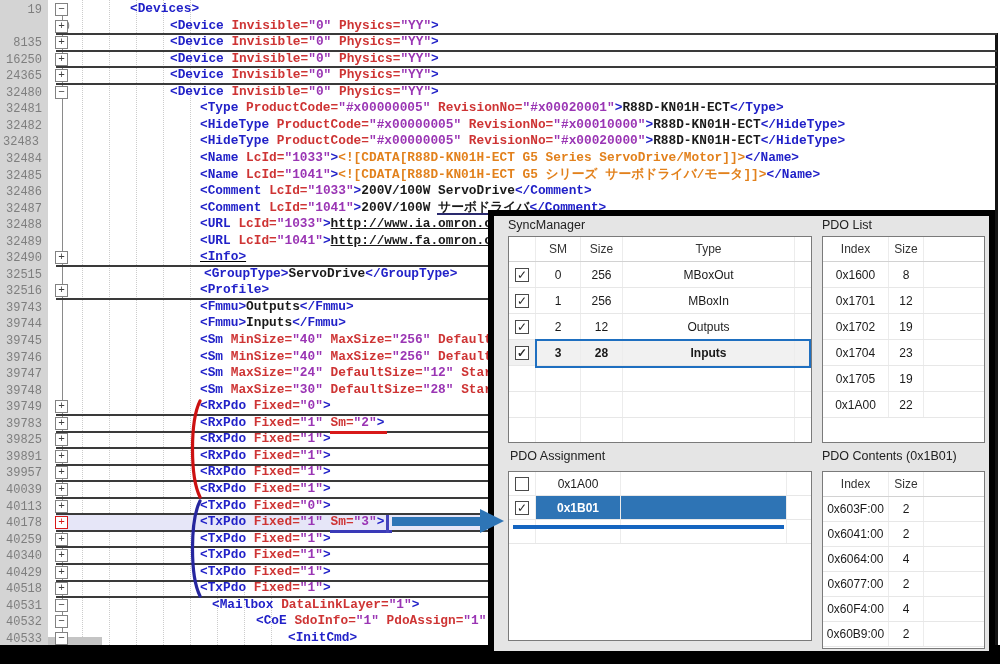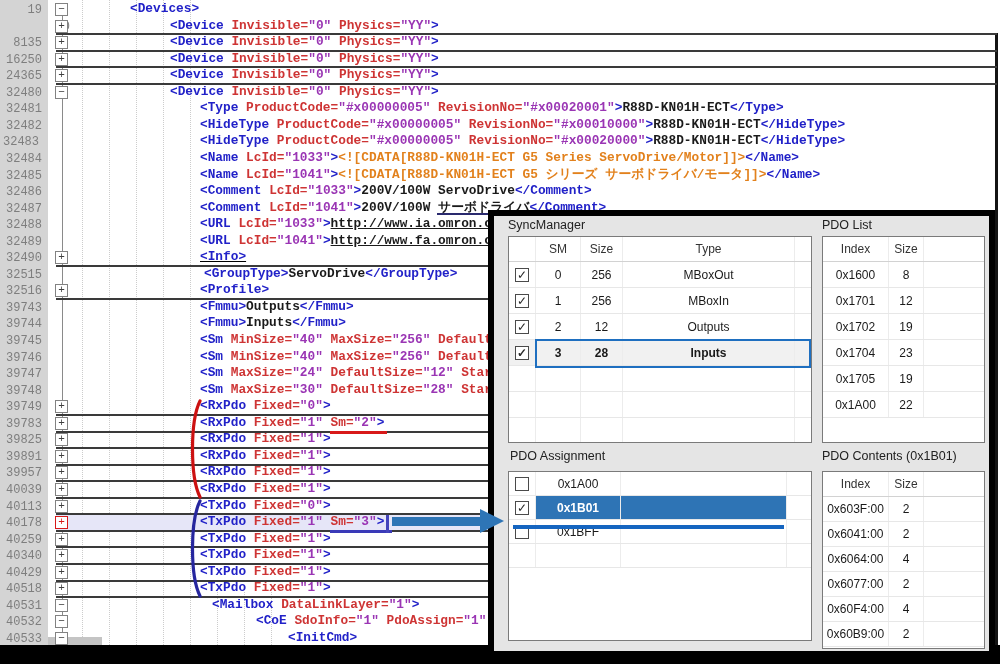--- a/index.html
+++ b/index.html
@@ -337,14 +337,6 @@
           <div class="tcell" style="width: 22px;"></div>
         </div>
         <div class="trow" style="height: 24px;">
-          <div class="tcell" style="width: 27px;">
-            <div class="cbx"></div>
-          </div>
-          <div class="tcell" style="width: 85px;">0x1BFF</div>
-          <div class="tcell" style="width: 166px;"></div>
-          <div class="tcell" style="width: 22px;"></div>
-        </div>
-        <div class="trow" style="height: 24px;">
           <div class="tcell" style="width: 27px;"></div>
           <div class="tcell" style="width: 85px;"></div>
           <div class="tcell" style="width: 166px;"></div>

